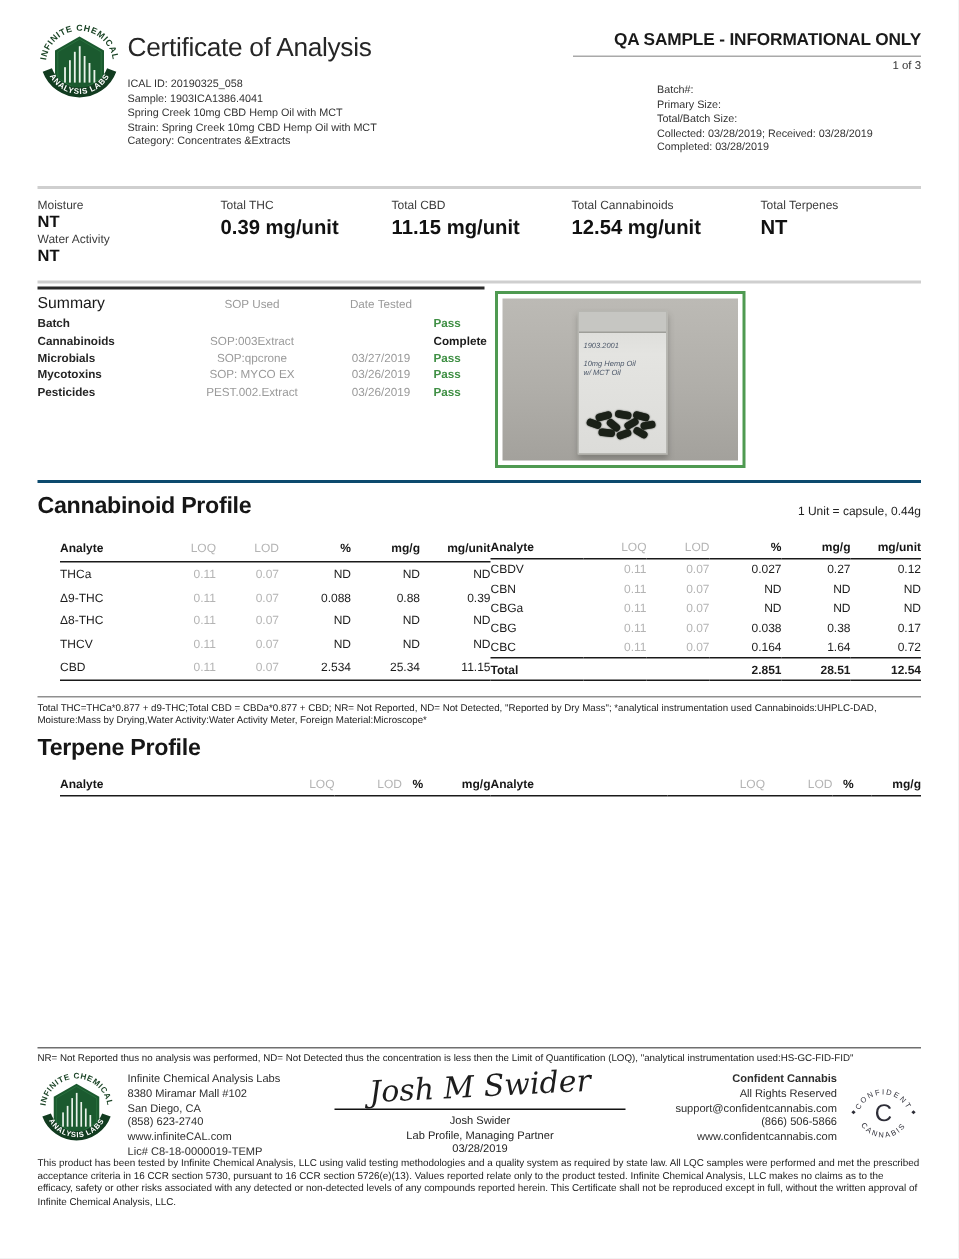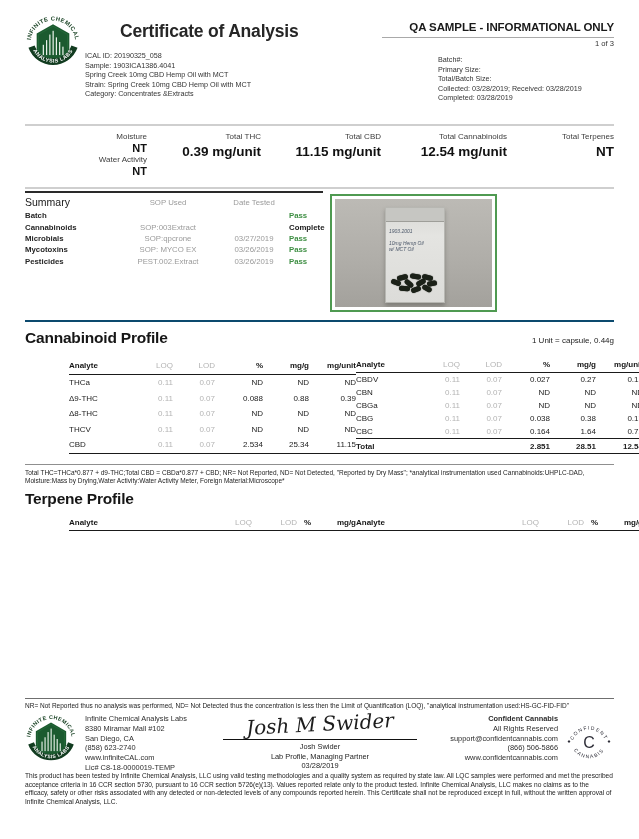--- a/index.html
+++ b/index.html
@@ -8,7 +8,7 @@
   .hdr{position:absolute;top:13px;left:25px;right:25px;height:105px;}
   .hex-logo{position:absolute;left:0;top:1px;}
   .hdr-main{margin-left:60px;}
-  .coa-title{font-size:17.5px;font-weight:700;color:#262626;letter-spacing:-0.2px;padding-top:8px;margin-left:35px;}
+  .coa-title{font-size:17.5px;font-weight:400;color:#262626;letter-spacing:-0.2px;padding-top:8px;}
   .sample-lines{margin-top:9px;font-size:7.2px;line-height:9.6px;color:#333;}
   .hdr-right{position:absolute;right:0;top:8px;width:300px;text-align:right;}
   .qa-banner{font-size:11.5px;font-weight:700;color:#1a1a1a;letter-spacing:-0.1px;}

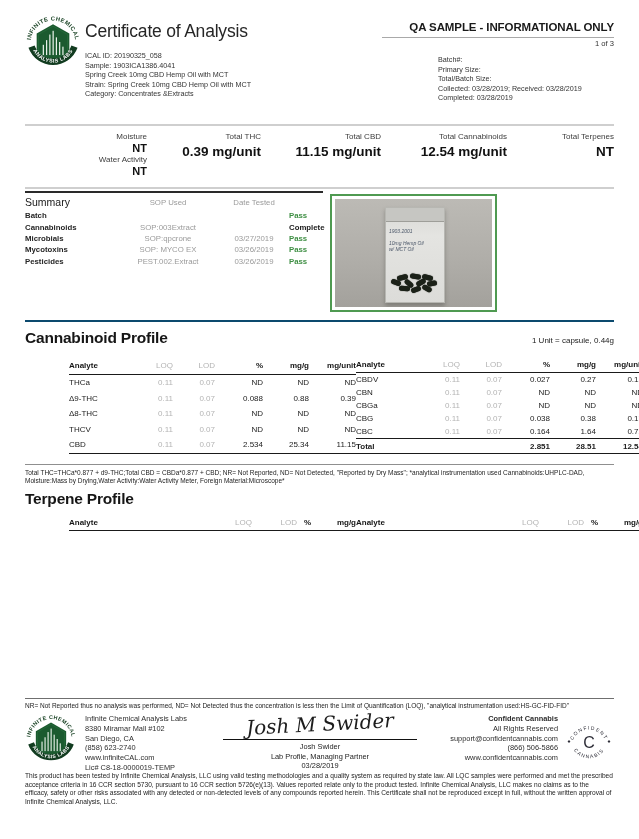--- a/index.html
+++ b/index.html
@@ -17,7 +17,7 @@
   .batch-lines{width:176px;margin:7px 0 0 auto;text-align:left;font-size:7.2px;line-height:9.6px;color:#333;}
   
   .stats{position:absolute;top:124px;left:25px;width:589px;height:56px;border-top:2px solid #cfcfcf;border-bottom:2px solid #cfcfcf;display:flex;align-items:flex-start;padding-top:5px;box-sizing:content-box;}
-  .stat{text-align:right;}
+  .stat{text-align:left;}
   .stat.w1{width:122px;}.stat.w2{width:114px;}.stat.w3{width:120px;}.stat.w4{width:126px;}.stat.w5{width:107px;}
   .st-l{font-size:8px;color:#3c3c3c;margin-top:1px;}
   .st-v{font-size:13.5px;font-weight:700;color:#111;margin-top:3px;}

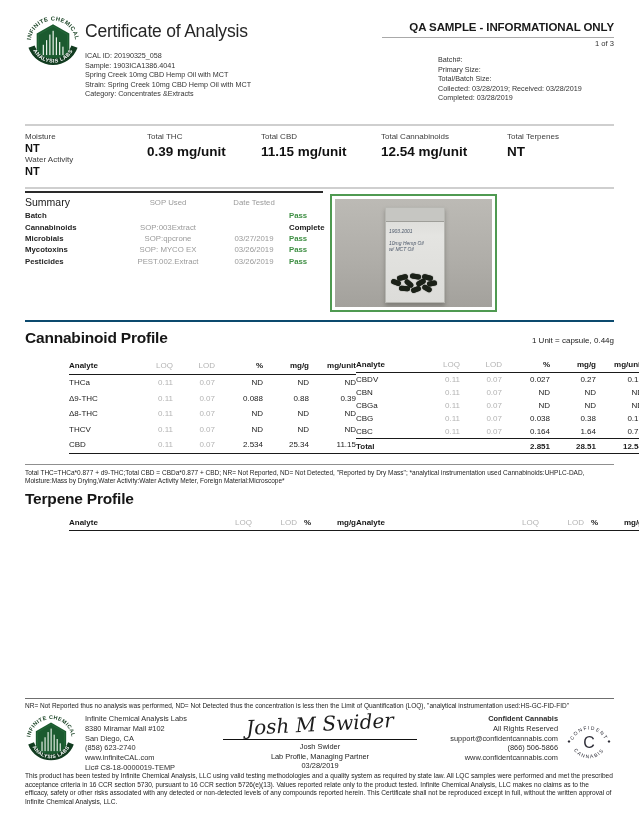--- a/index.html
+++ b/index.html
@@ -48,7 +48,7 @@
   .sec-head{display:flex;justify-content:space-between;align-items:flex-end;margin-top:7px;}
   .sec-title{font-size:15.5px;font-weight:700;color:#161616;letter-spacing:-0.2px;}
   .unit-note{font-size:8px;color:#222;padding-bottom:2px;}
-  .tables{display:flex;justify-content:flex-start;margin-top:12px;margin-left:44px;}
+  .tables{display:flex;justify-content:flex-end;margin-top:12px;margin-left:44px;}
   table.ctab{width:287px;border-collapse:collapse;table-layout:fixed;}
   .ctab th{font-size:8px;padding:1px 0 2.5px;border-bottom:1.6px solid #1a1a1a;}
   .ctab th.an{text-align:left;font-weight:700;color:#161616;}

